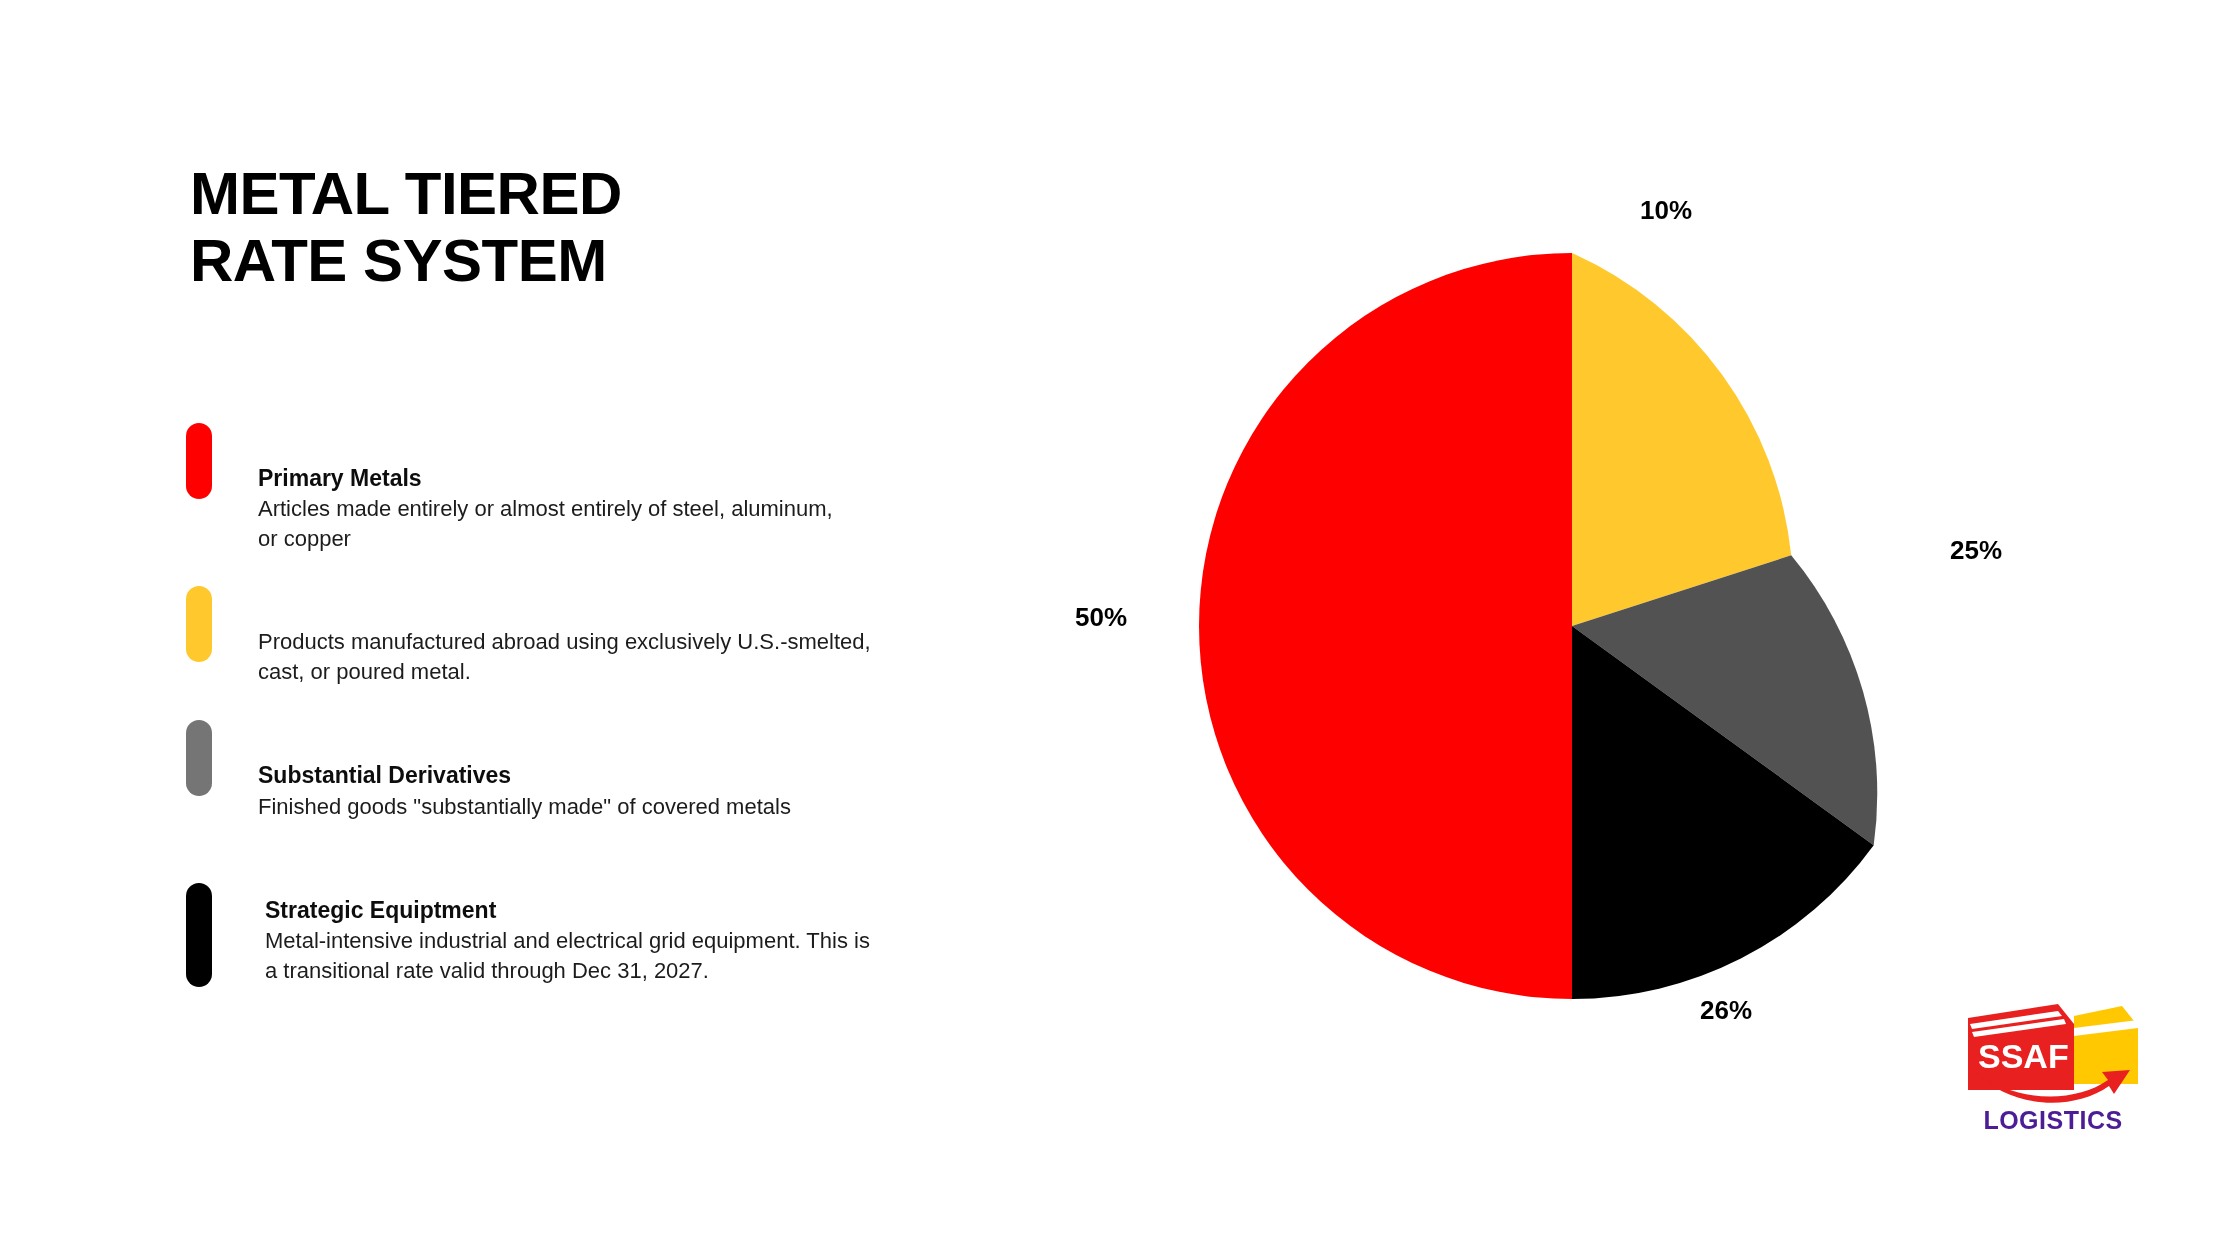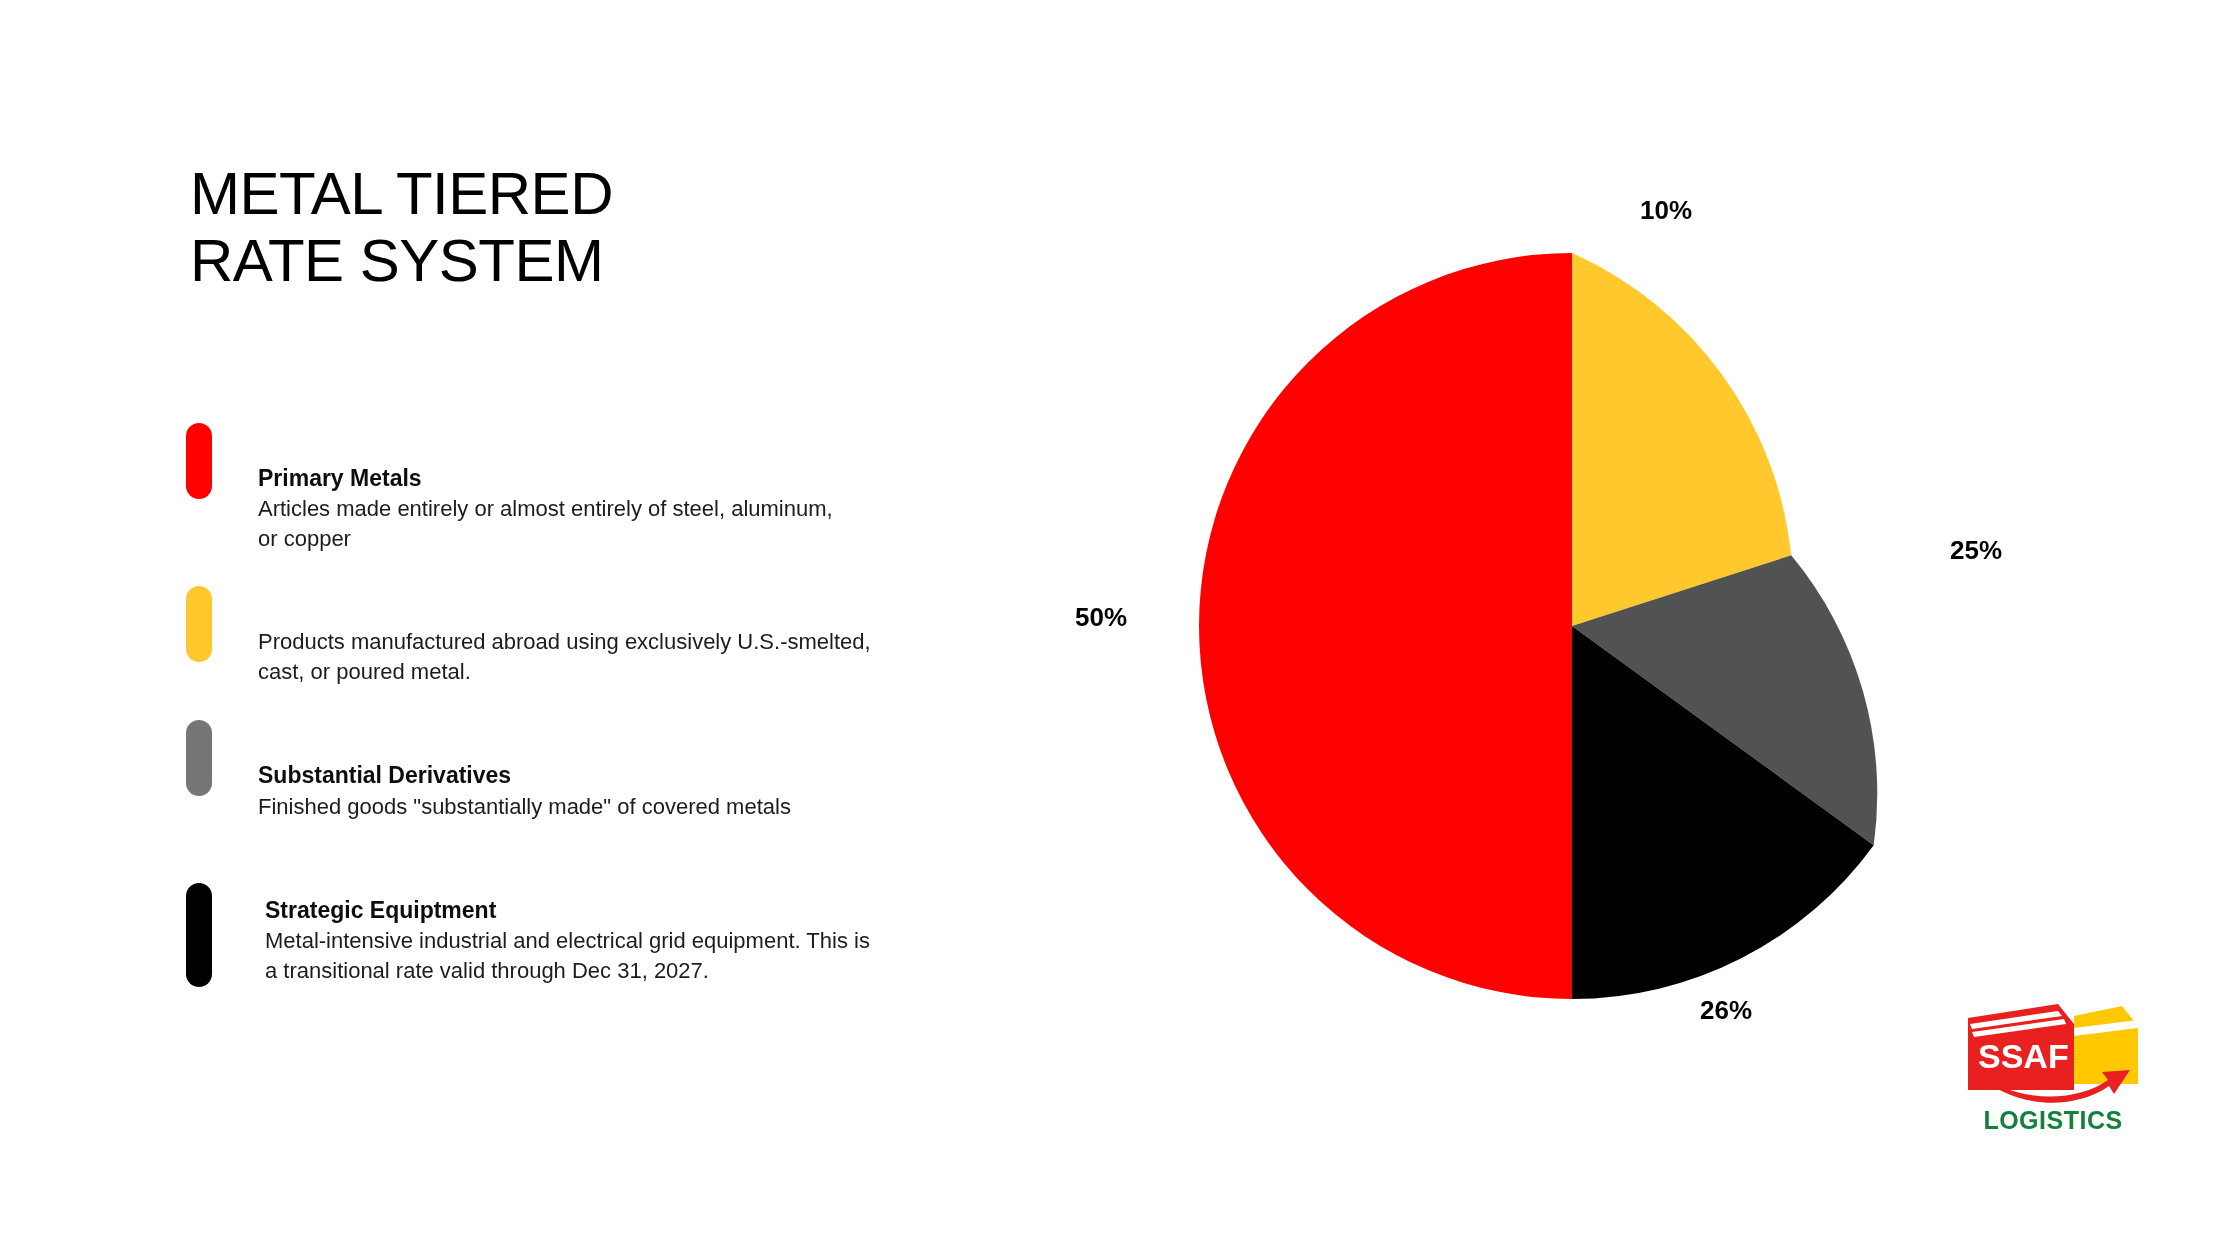--- a/index.html
+++ b/index.html
@@ -29,7 +29,7 @@
   }
   .title-line {
     font-size: 60px;
-    font-weight: 400;
+    font-weight: 700;
     letter-spacing: -0.5px;
     line-height: 1.12;
     color: #000000;

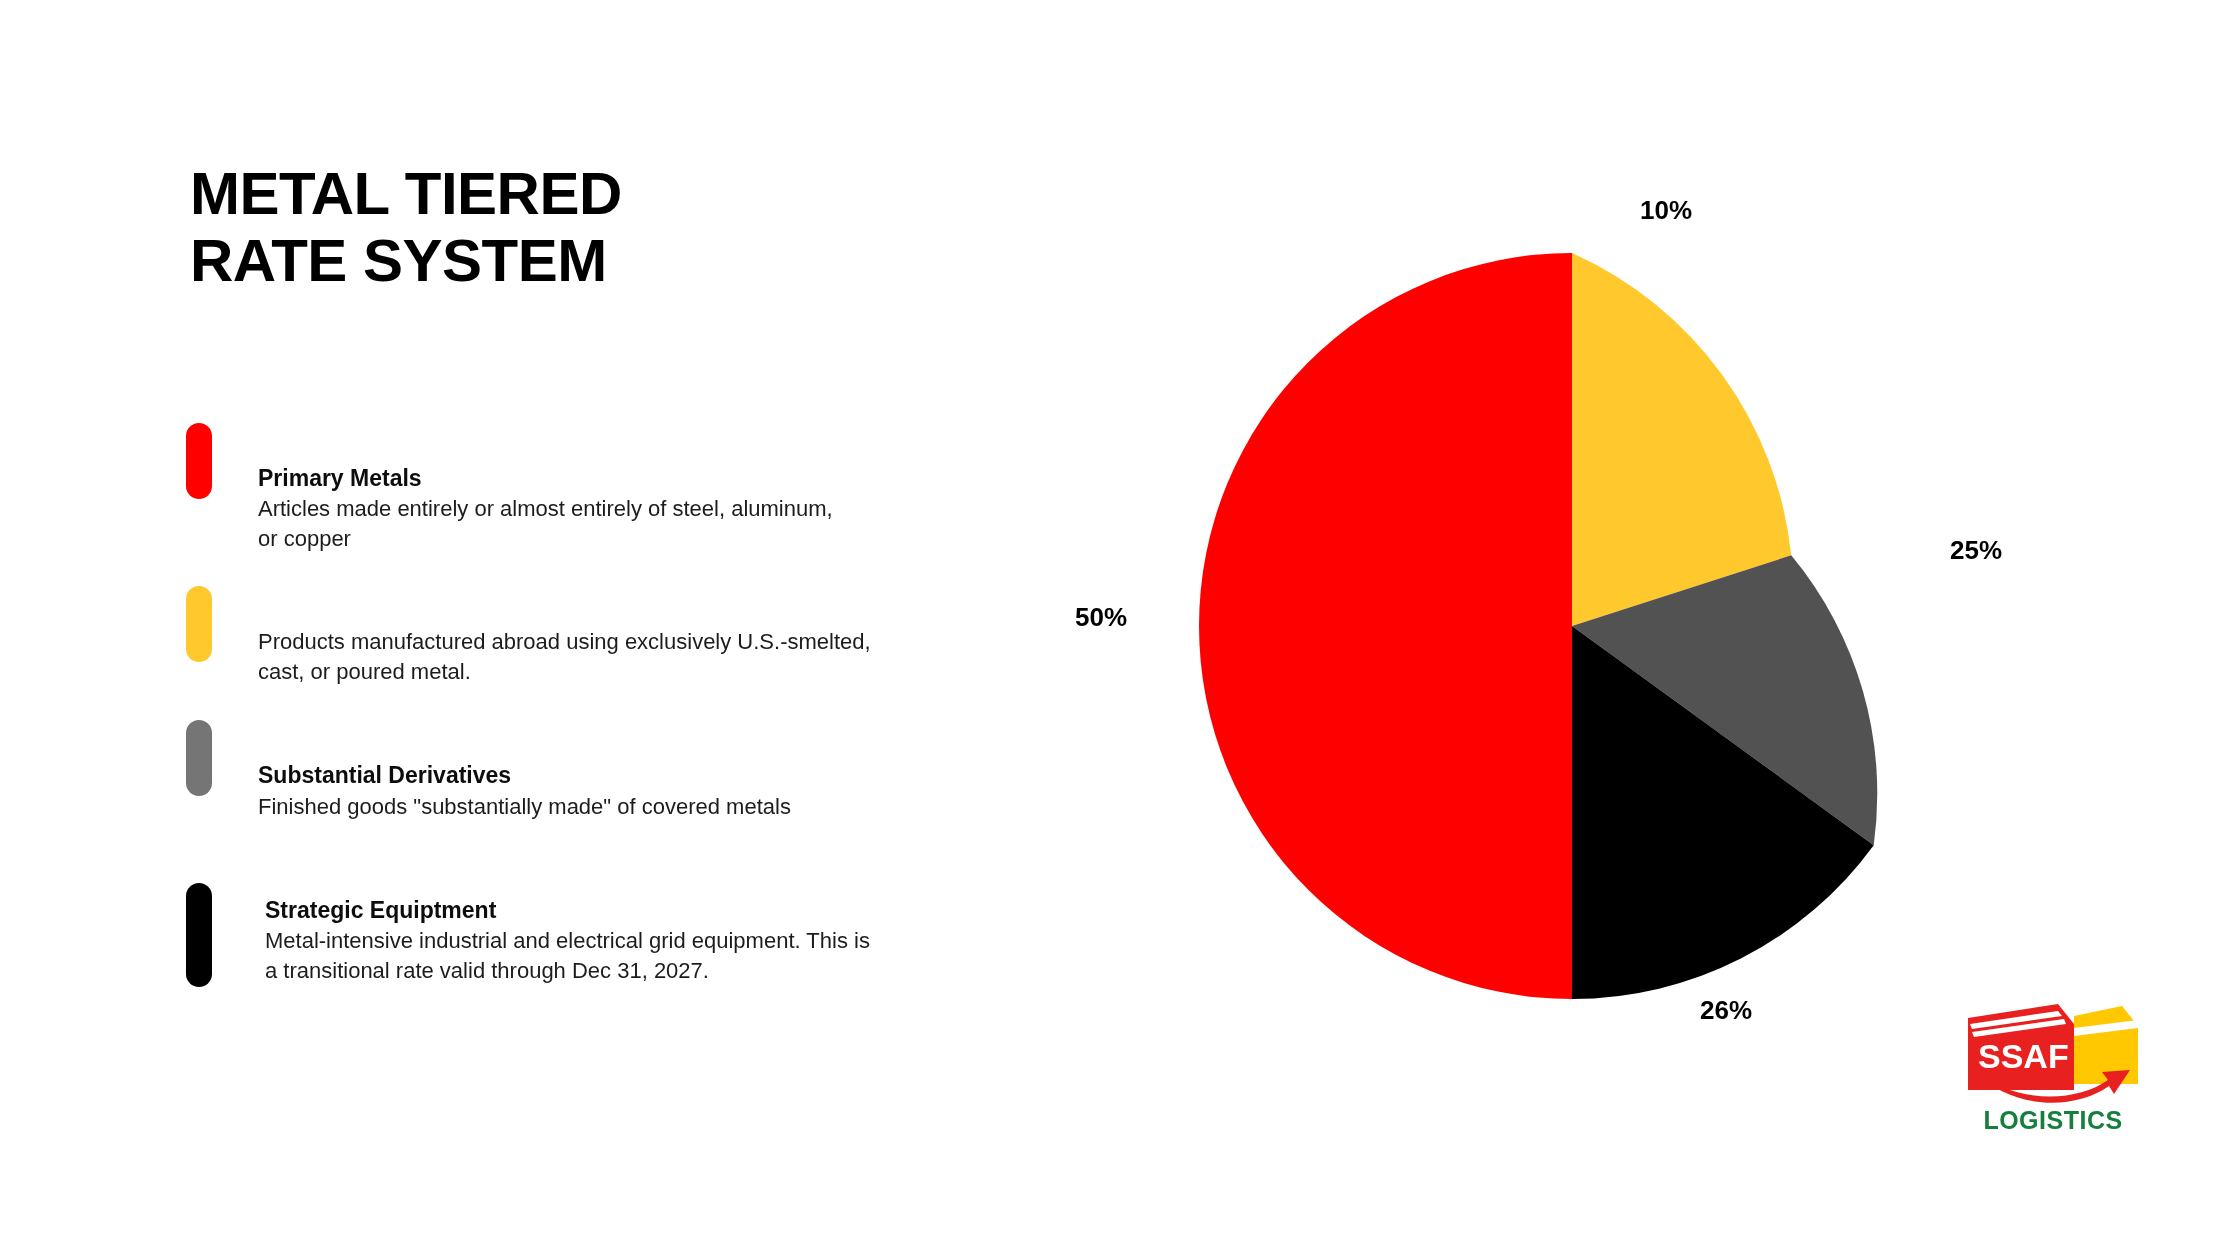--- a/index.html
+++ b/index.html
@@ -118,7 +118,7 @@
     font-size: 25px;
     font-weight: 800;
     letter-spacing: 0.5px;
-    color: #15803d;
+    color: #4c1d95;
   }
 </style>
 </head>

